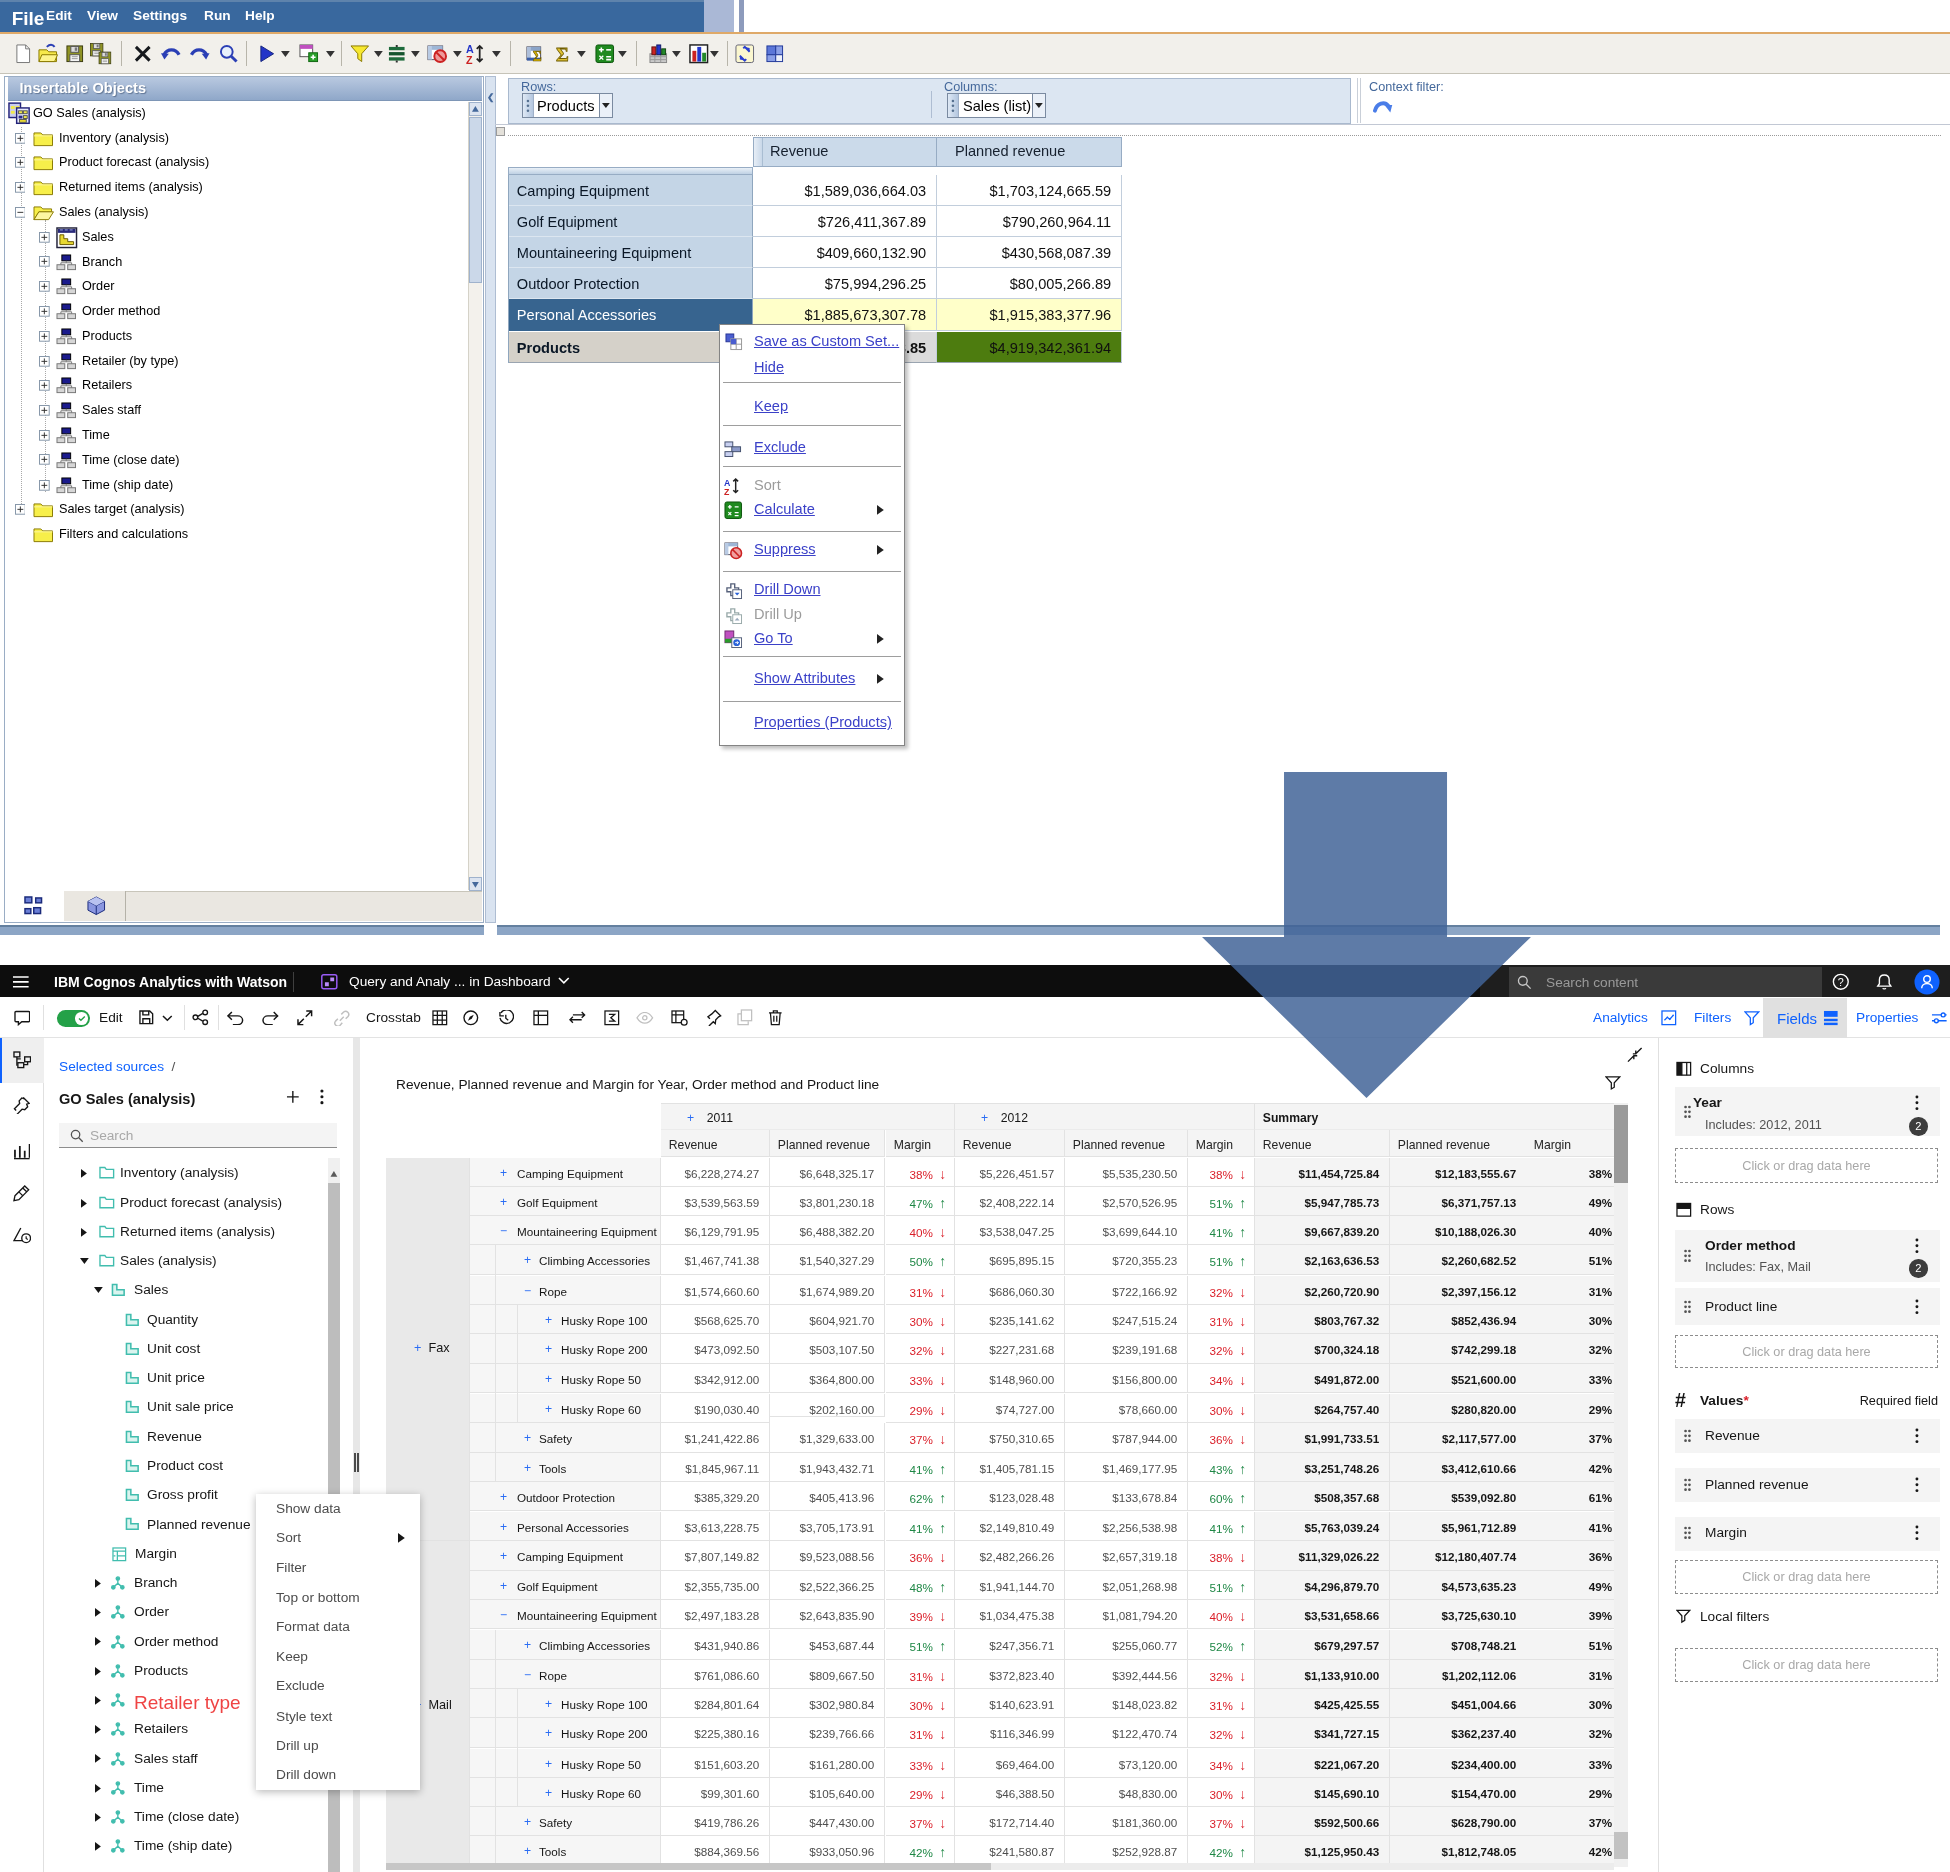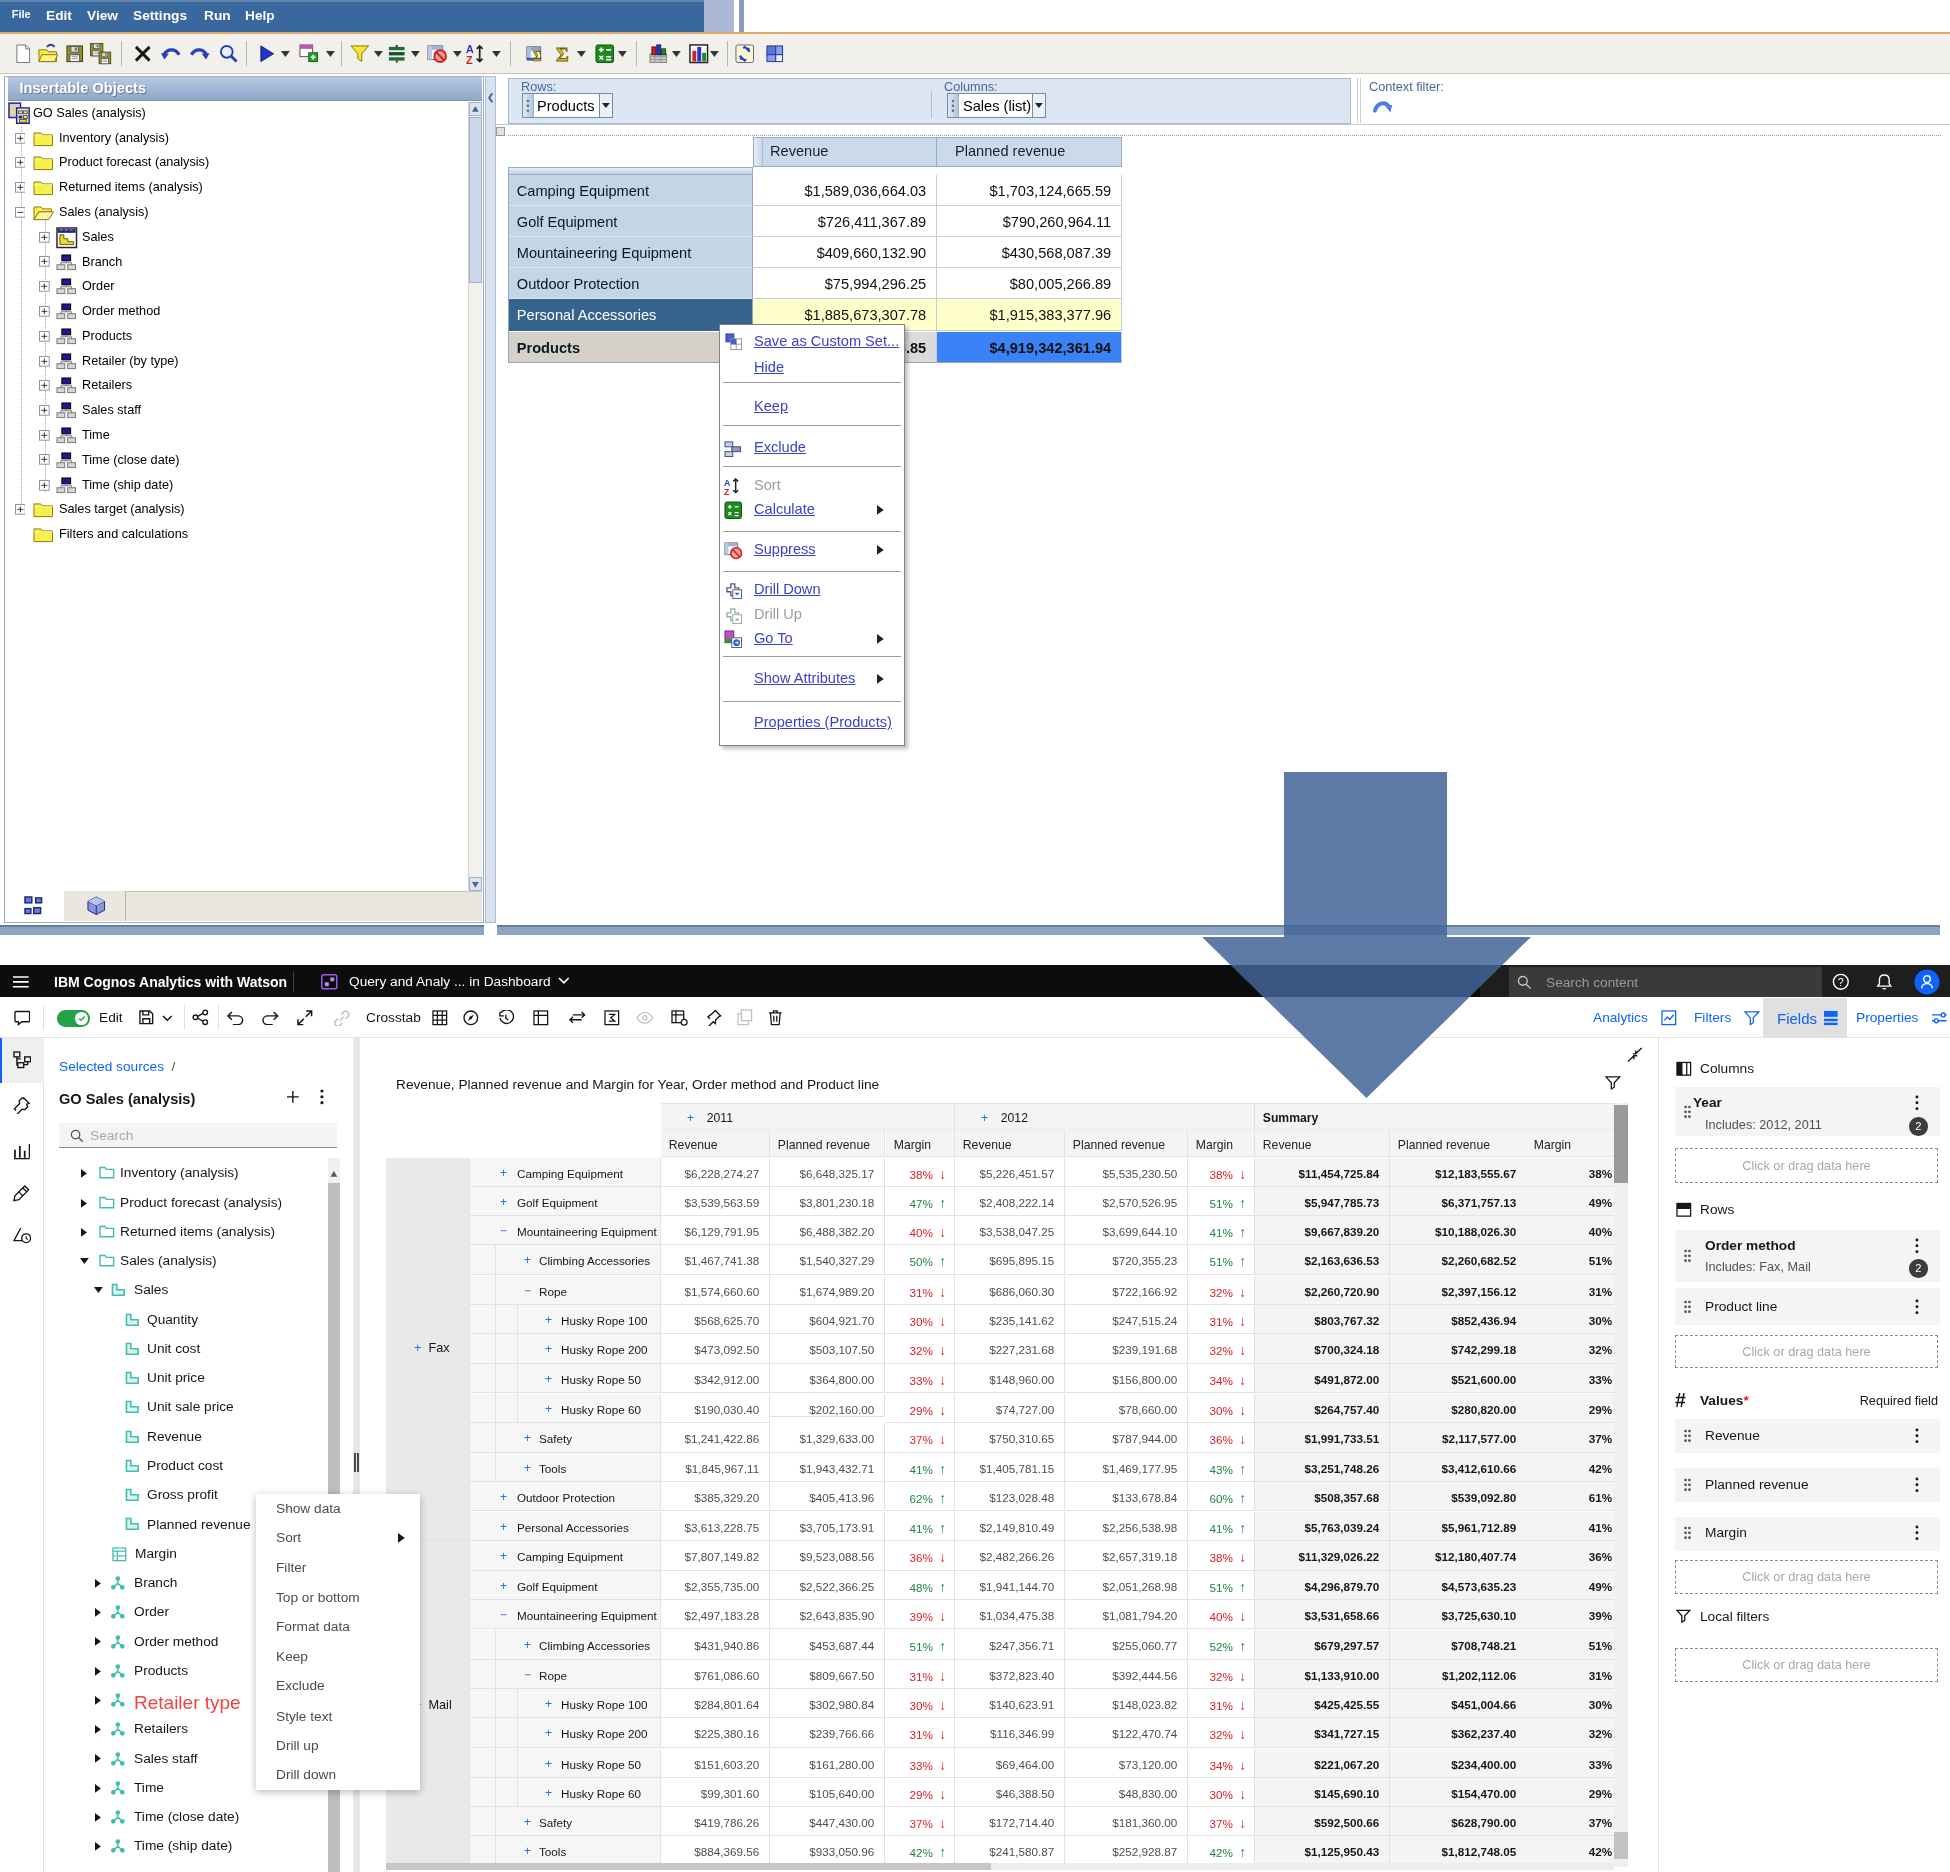--- a/index.html
+++ b/index.html
@@ -22,7 +22,7 @@
 <div class="a" style="left:734px;top:0;width:4.9px;height:32px;background:#fff"></div>
 <div class="a" style="left:739px;top:0;width:4.9px;height:32px;background:#8D9BBC"></div>
 <div class="a" style="left:744px;top:0;width:1206px;height:32px;background:#fff"></div>
-<div class="a" style="left:11.7px;top:7.8px;color:#fff;font-weight:bold;font-size:11px">File</div>
+<div class="a" style="left:11.7px;top:7.8px;color:#fff;font-weight:bold;font-size:19px">File</div>
 <div class="a" style="left:46px;top:7.8px;color:#fff;font-weight:bold;font-size:13.7px">Edit</div>
 <div class="a" style="left:87px;top:7.8px;color:#fff;font-weight:bold;font-size:13.7px">View</div>
 <div class="a" style="left:133px;top:7.8px;color:#fff;font-weight:bold;font-size:13.7px">Settings</div>

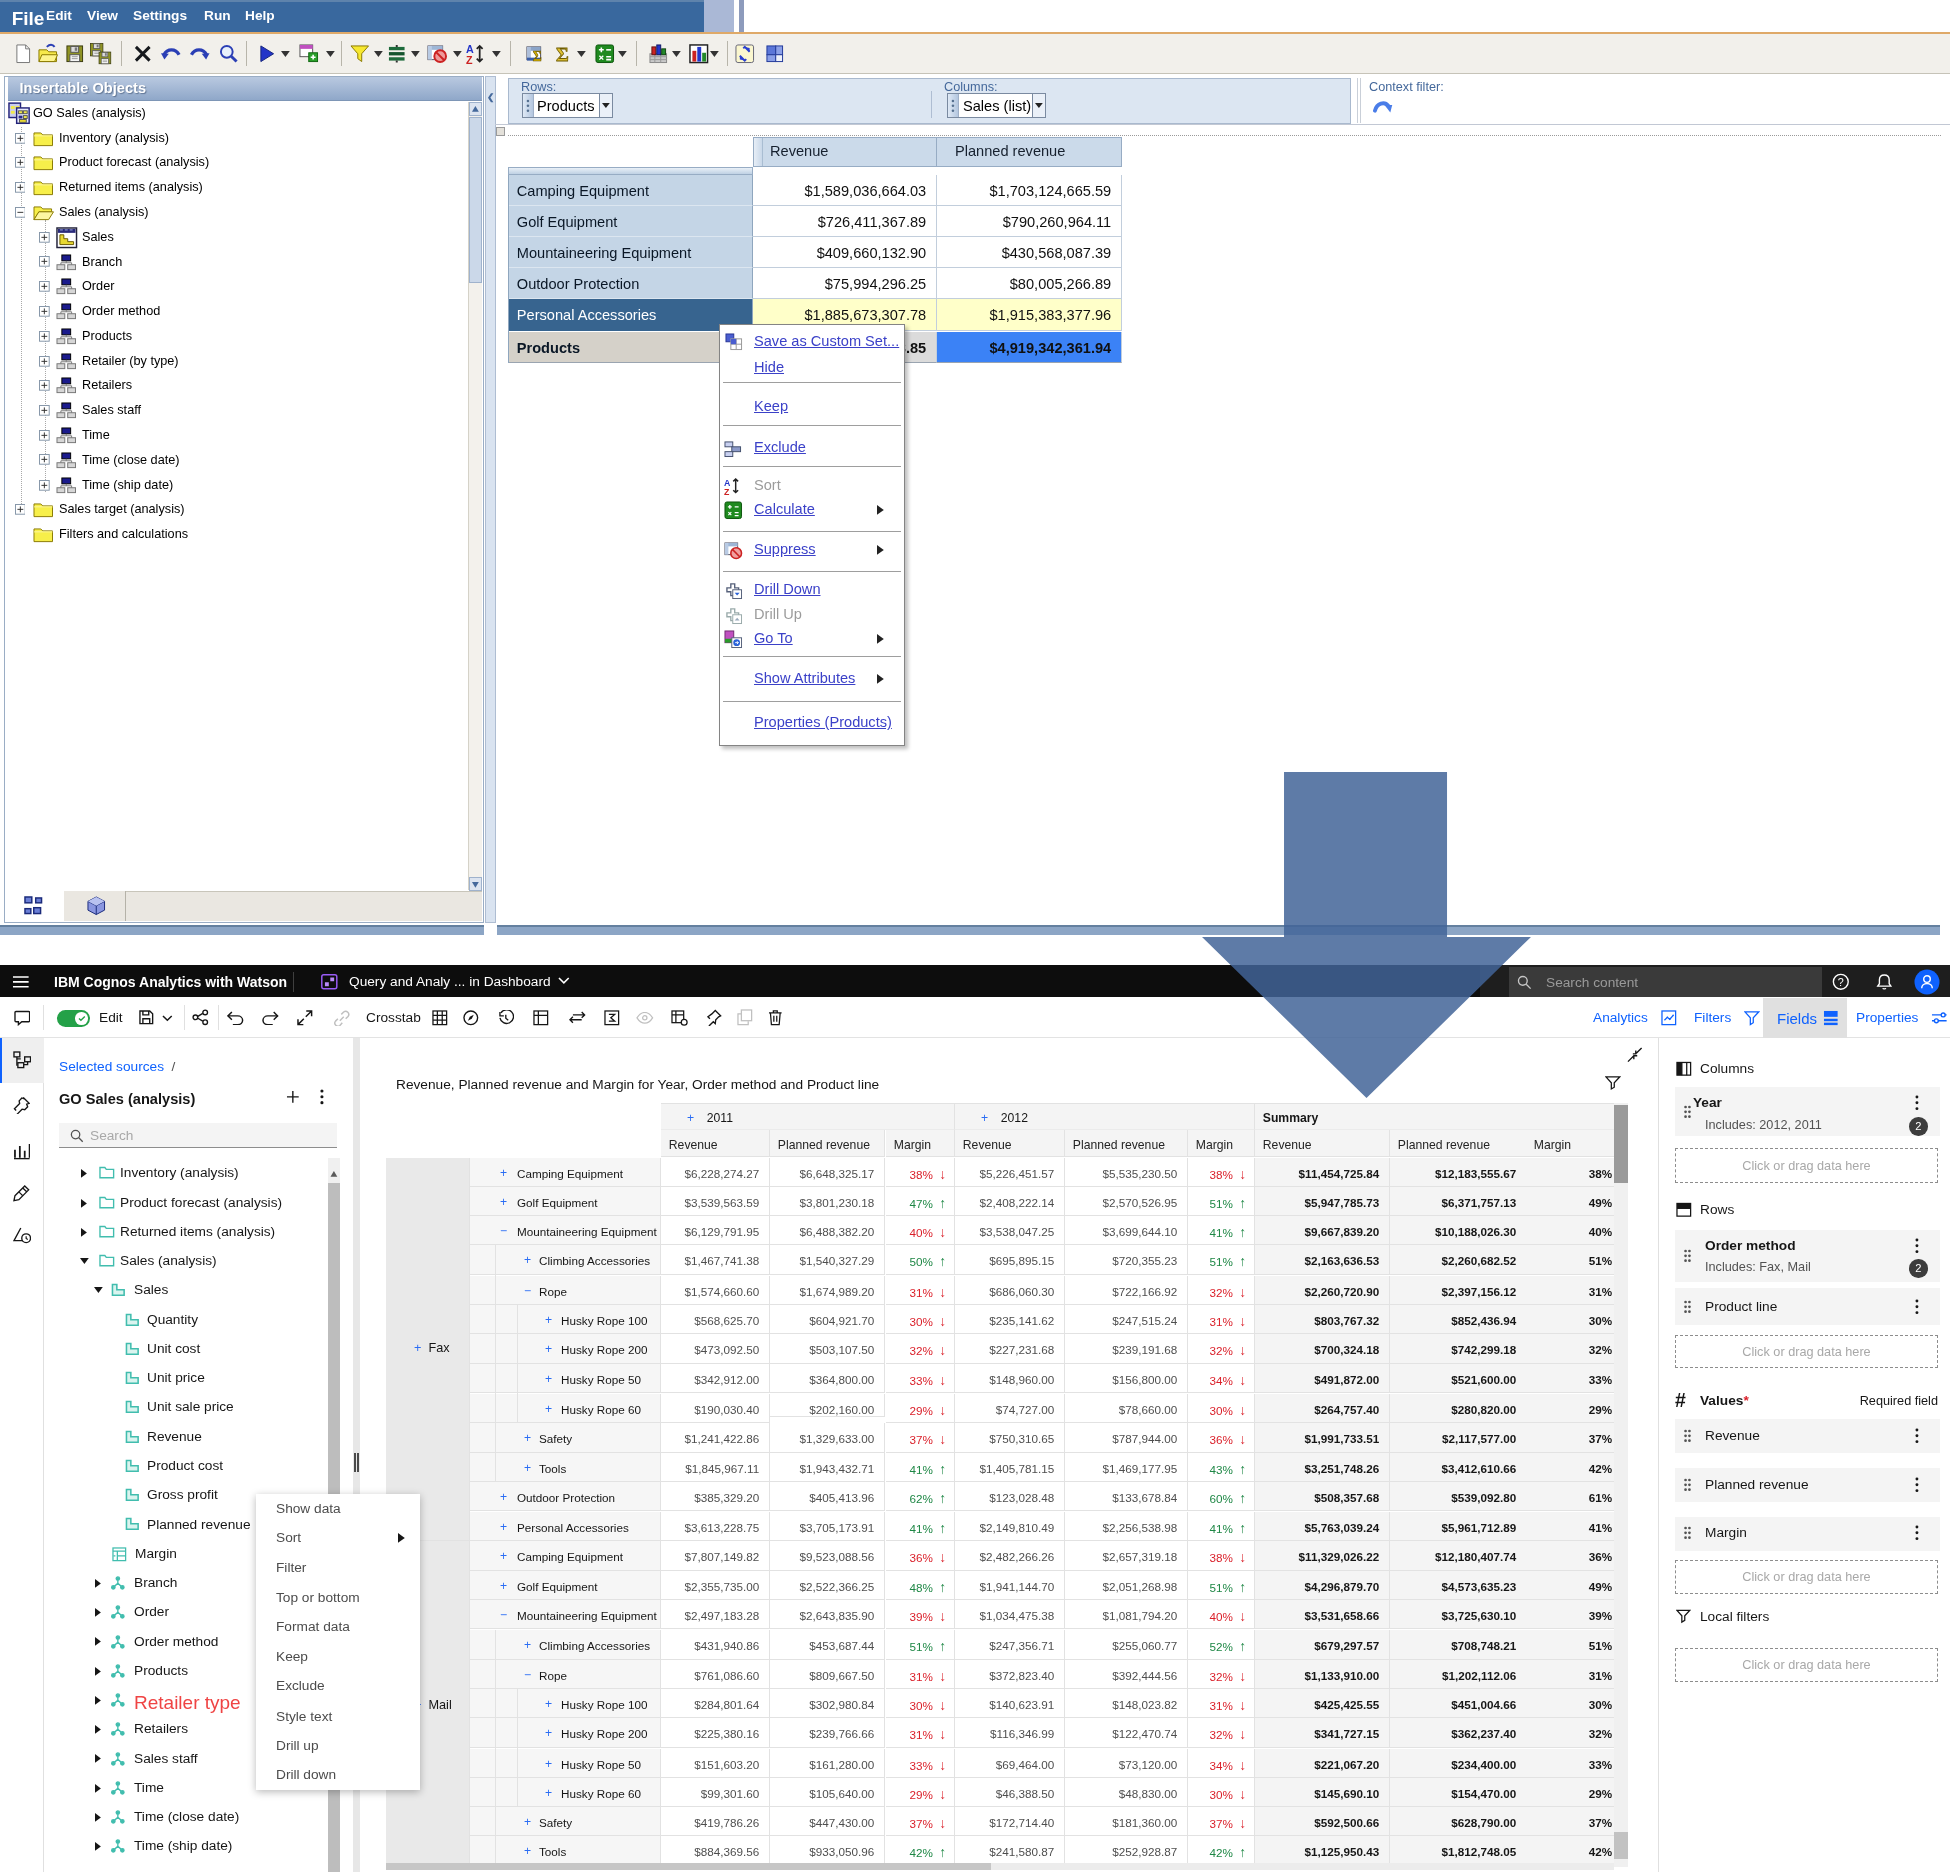--- a/index.html
+++ b/index.html
@@ -614,7 +614,7 @@
 <div class="datac" style="left:937px;top:299px;width:185px;height:32px;background:#FFFFC9">$1,915,383,377.96</div>
 <div class="rowhdr" style="left:508px;top:332px;width:245px;height:31px;background:#D5D1C9;font-weight:bold;border-bottom:1px solid #9aa4b0">Products</div>
 <div class="datac" style="left:753px;top:332px;width:184px;height:31px;background:#DBDBDB;font-weight:bold;border-bottom:1px solid #9aa4b0">$4,686,775,768.85</div>
-<div class="datac" style="left:937px;top:332px;width:185px;height:31px;background:#3b82f6;font-weight:bold;border-bottom:1px solid #9aa4b0">$4,919,342,361.94</div>
+<div class="datac" style="left:937px;top:332px;width:185px;height:31px;background:#4d7c0f;font-weight:normal;border-bottom:1px solid #9aa4b0">$4,919,342,361.94</div>
 <div class="a" style="left:508px;top:175px;width:1px;height:188px;background:#8FA6BE"></div>
 <div class="a" style="left:719px;top:324px;width:186px;height:422px;background:#fff;border:1px solid #848484;box-shadow:2.9px 2.9px 3.9px rgba(0,0,0,.25);z-index:40"></div>
 <div class="a" style="z-index:41">

